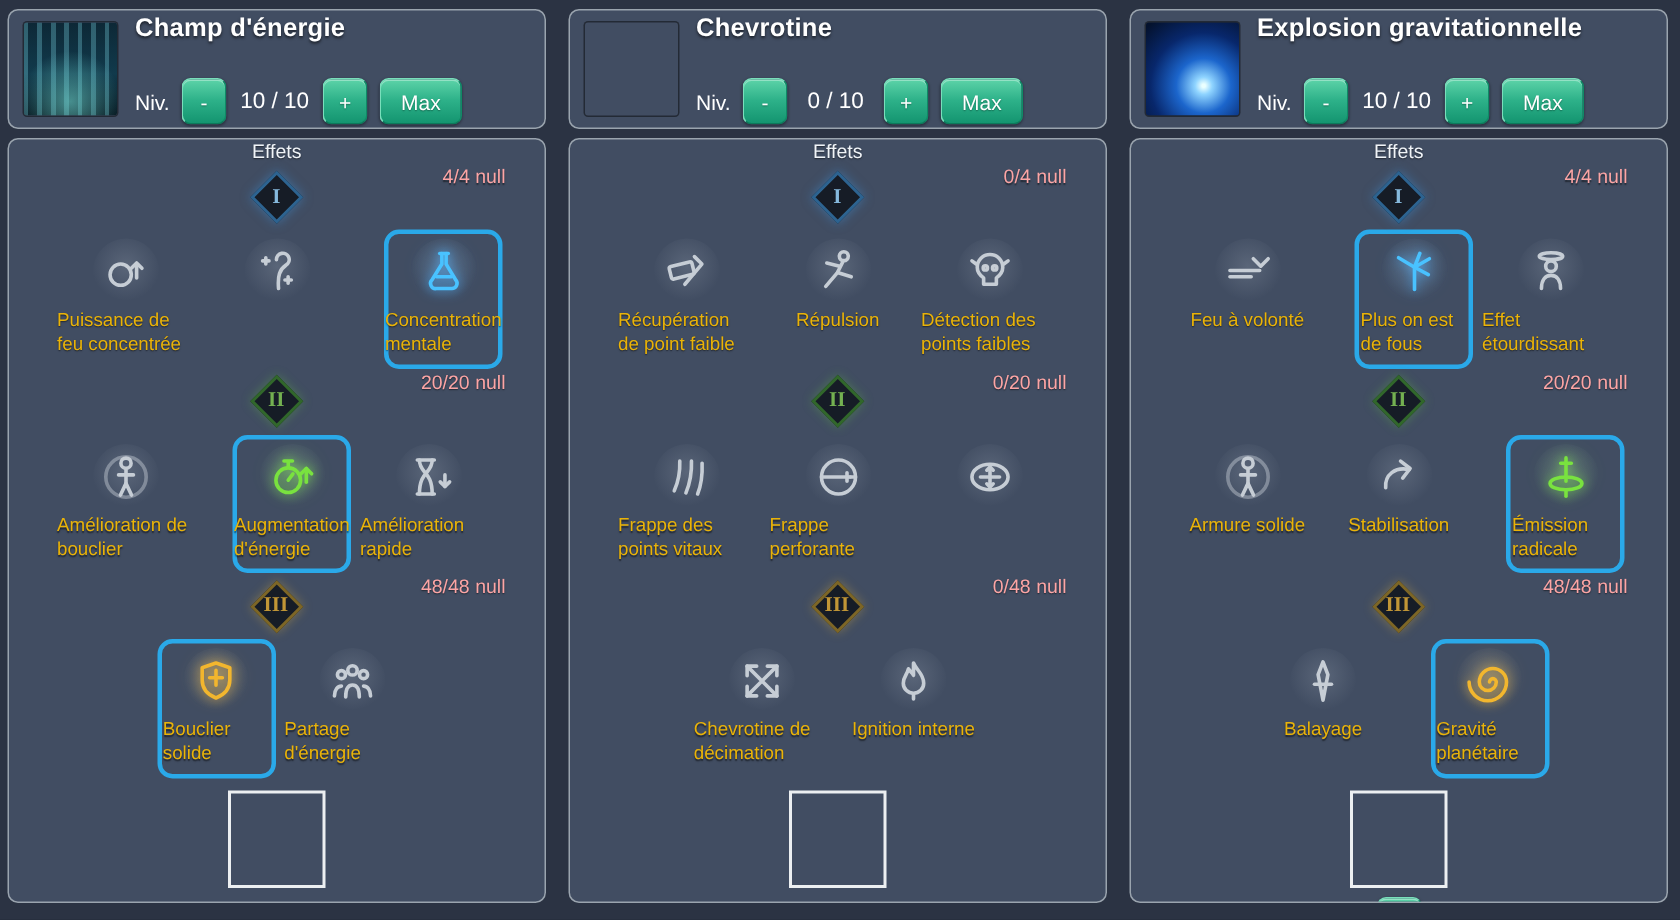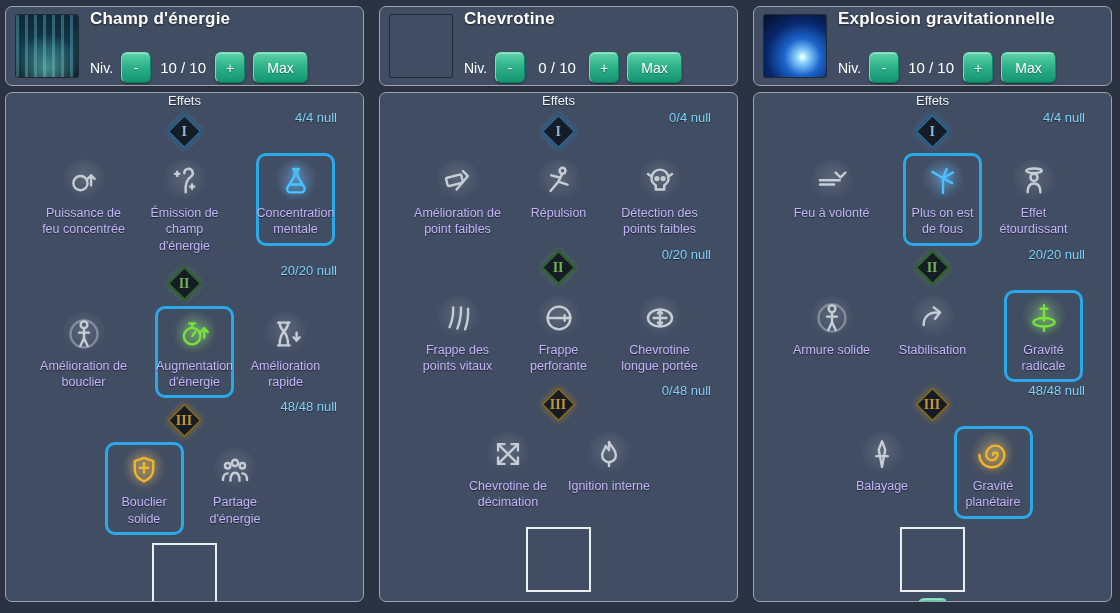--- a/index.html
+++ b/index.html
@@ -36,7 +36,7 @@
   .panel-body{height:510px;background:#414d62;border:1px solid #9aa4ae;border-radius:7px;overflow:hidden;position:relative;}
   .effects-title{text-align:center;font-size:13px;color:#f0f4f8;height:16px;text-shadow:0 1px 1px rgba(0,0,0,.5);}
   .tier-row{position:relative;height:44px;display:flex;align-items:center;justify-content:center;}
-  .counter{position:absolute;right:26px;top:1px;font-size:13px;color:#7dd3fc;text-shadow:0 1px 1px rgba(0,0,0,.5);}
+  .counter{position:absolute;right:26px;top:1px;font-size:13px;color:#fca5a5;text-shadow:0 1px 1px rgba(0,0,0,.5);}
   .diamond{width:25px;height:25px;transform:rotate(45deg);background:#161c26;display:flex;align-items:center;justify-content:center;border:2px solid;}
   .diamond i{transform:rotate(-45deg);font-style:normal;font-family:"Liberation Serif","DejaVu Serif",serif;font-weight:bold;font-size:14px;line-height:1;}
   .tier1 .diamond{border-color:#2d6390;box-shadow:0 0 7px rgba(60,140,210,.55);}

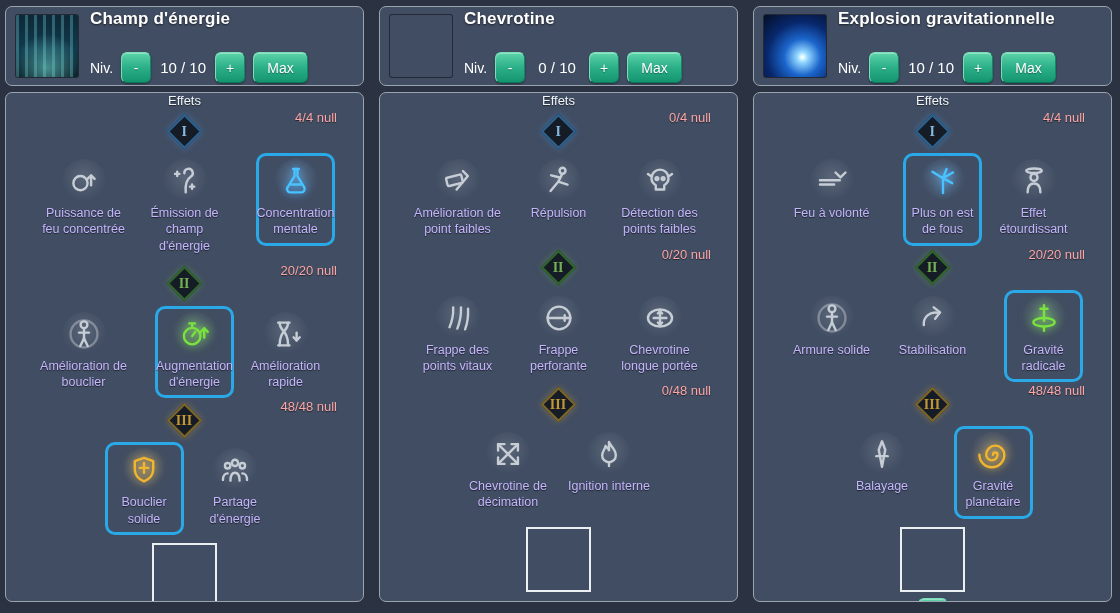--- a/index.html
+++ b/index.html
@@ -57,7 +57,7 @@
   .ticon.blue{color:#49c2ff;filter:drop-shadow(0 0 4px rgba(60,170,255,.9));}
   .ticon.green{color:#79e23f;filter:drop-shadow(0 0 4px rgba(110,220,60,.9));}
   .ticon.gold{color:#f2b62e;filter:drop-shadow(0 0 4px rgba(240,180,50,.9));}
-  .tlabel{font-size:12.5px;line-height:1.3;text-align:center;color:#c4b5fd;text-shadow:0 1px 1px rgba(0,0,0,.55);max-width:118px;}
+  .tlabel{font-size:12.5px;line-height:1.3;color:#eab308;text-shadow:0 1px 1px rgba(0,0,0,.55);max-width:118px;}
   .empty-slot{width:65px;height:65px;border:2px solid #eceff1;margin:8px auto 0;background:transparent;cursor:pointer;}
 </style>
 </head>

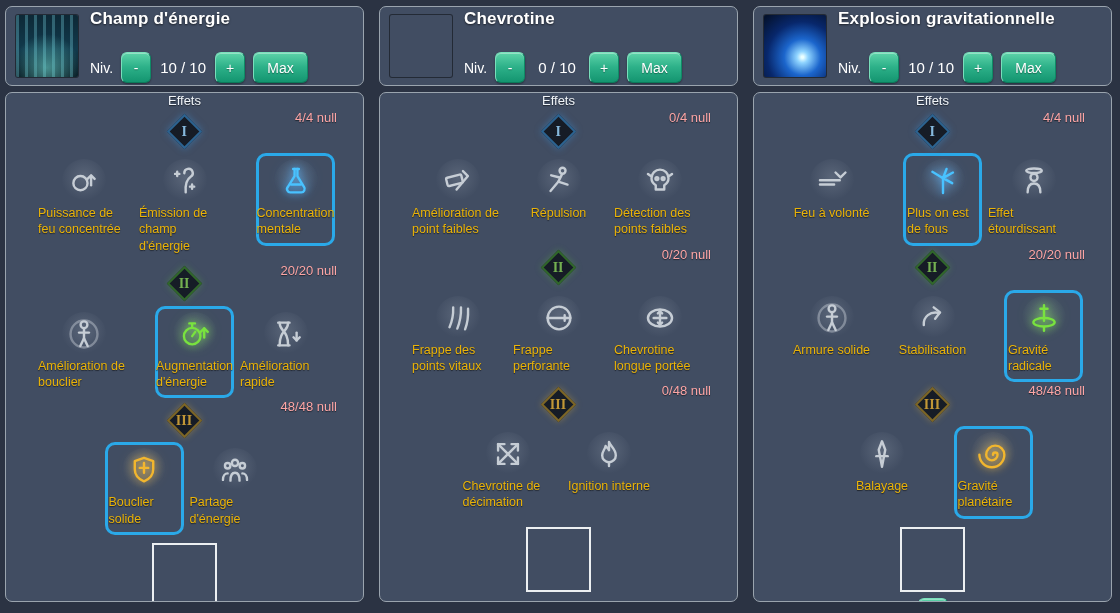--- a/index.html
+++ b/index.html
@@ -105,7 +105,6 @@
                 <path d="M17 14.5v3M15.5 16h3"></path>
               </svg>
             </span>
-            <span class="tlabel">Émission de champ d'énergie</span>
           </div>
           <div class="tripod selected">
             <span class="ticon blue">

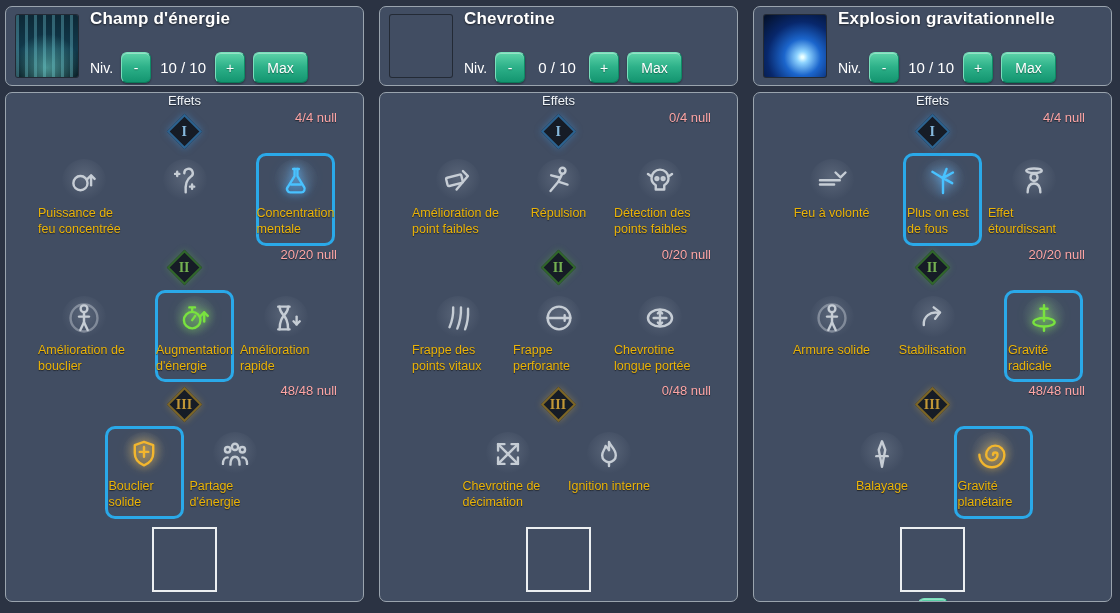--- a/index.html
+++ b/index.html
@@ -221,7 +221,7 @@
                 <path d="M15.5 5l3.5 3.5L11 18"></path>
               </svg>
             </span>
-            <span class="tlabel">Amélioration de point faibles</span>
+            <span class="tlabel">Récupération de point faible</span>
           </div>
           <div class="tripod">
             <span class="ticon grey">

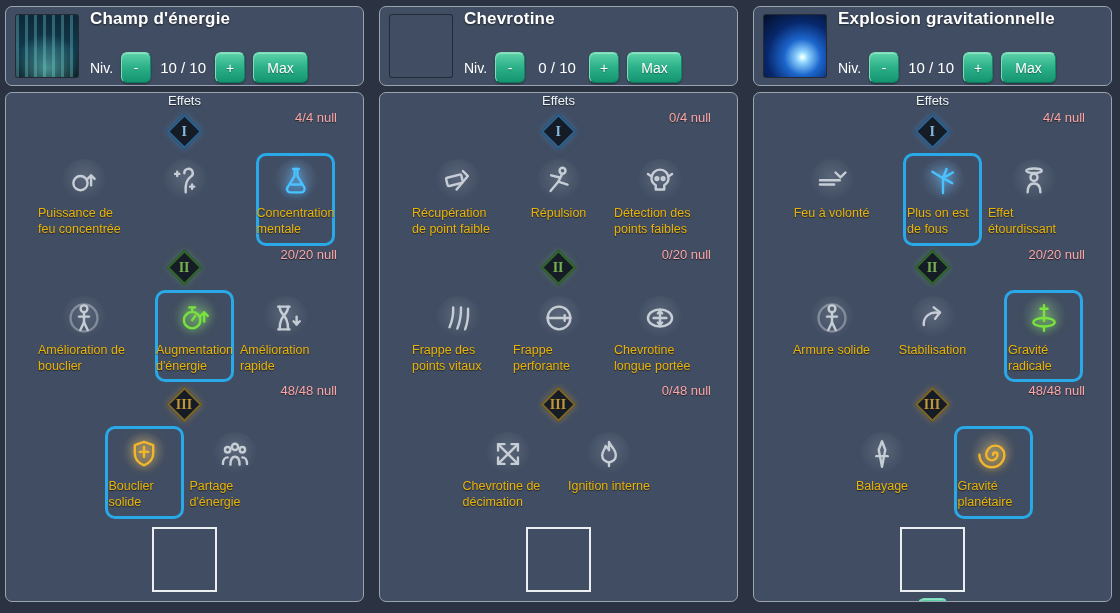--- a/index.html
+++ b/index.html
@@ -279,7 +279,6 @@
                 <path d="M10.5 8.8L12 7.3l1.5 1.5M10.5 15.2L12 16.7l1.5-1.5"></path>
               </svg>
             </span>
-            <span class="tlabel">Chevrotine longue portée</span>
           </div>
         </div>
         <div class="tier-row tier3">

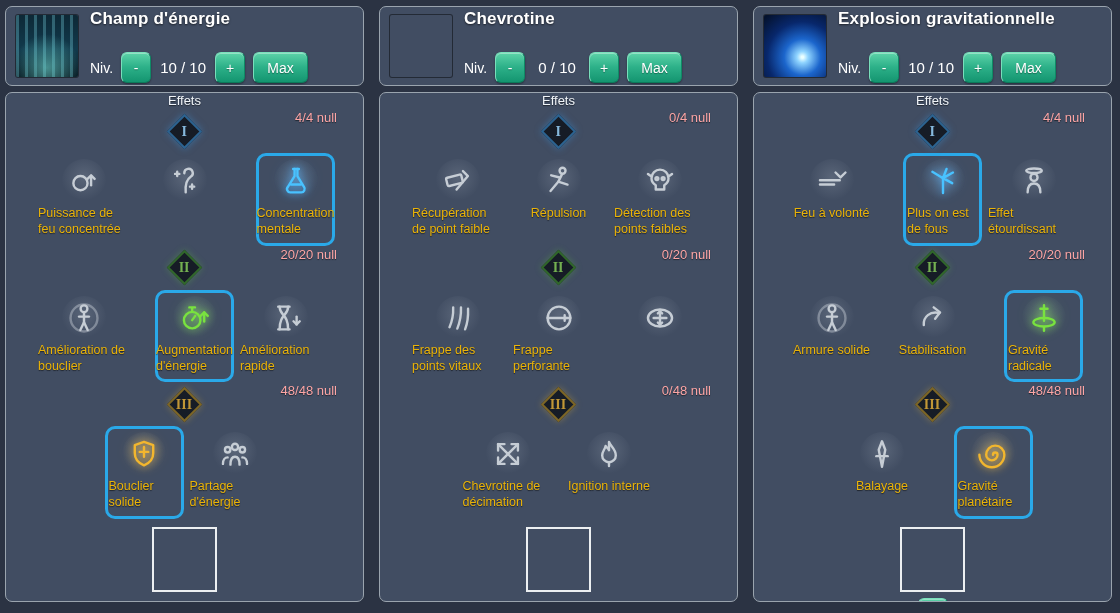--- a/index.html
+++ b/index.html
@@ -398,7 +398,7 @@
                 <path d="M12 21v-2.5"></path>
               </svg>
             </span>
-            <span class="tlabel">Gravité radicale</span>
+            <span class="tlabel">Émission radicale</span>
           </div>
         </div>
         <div class="tier-row tier3">

